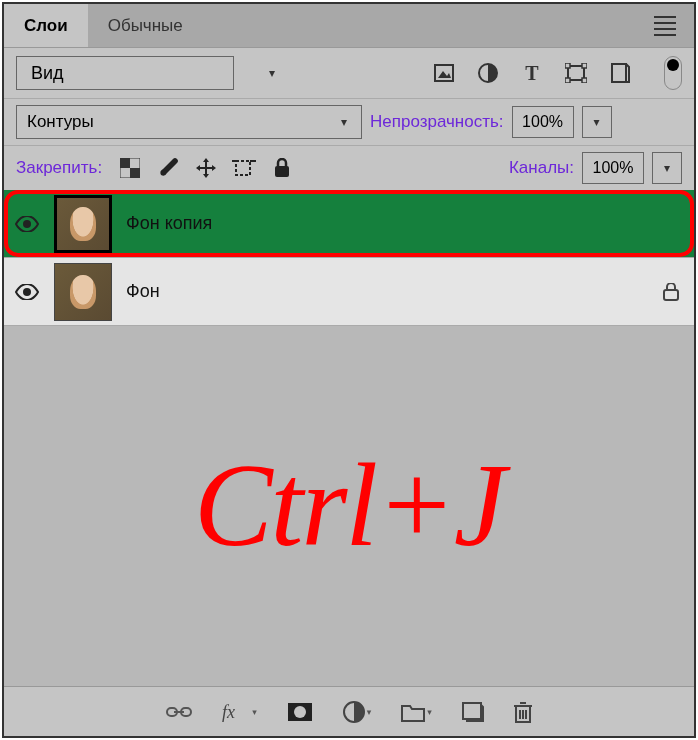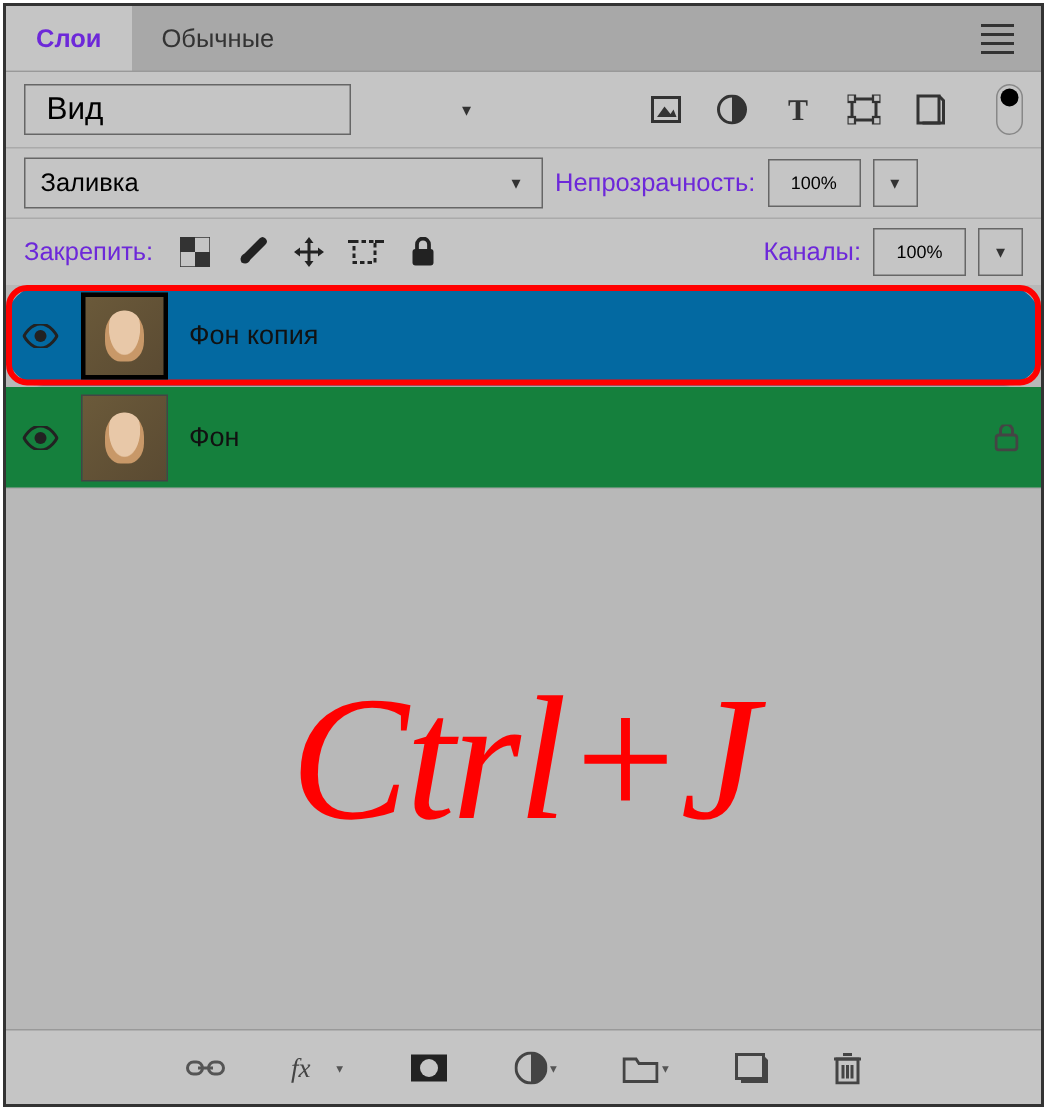--- a/index.html
+++ b/index.html
@@ -38,7 +38,7 @@
   .tab.active {
     background: #c5c5c5;
     font-weight: bold;
-    color: #6d28d9;
+    color: #000000;
   }
   .tab-spacer { flex: 1; }
   .hamburger {

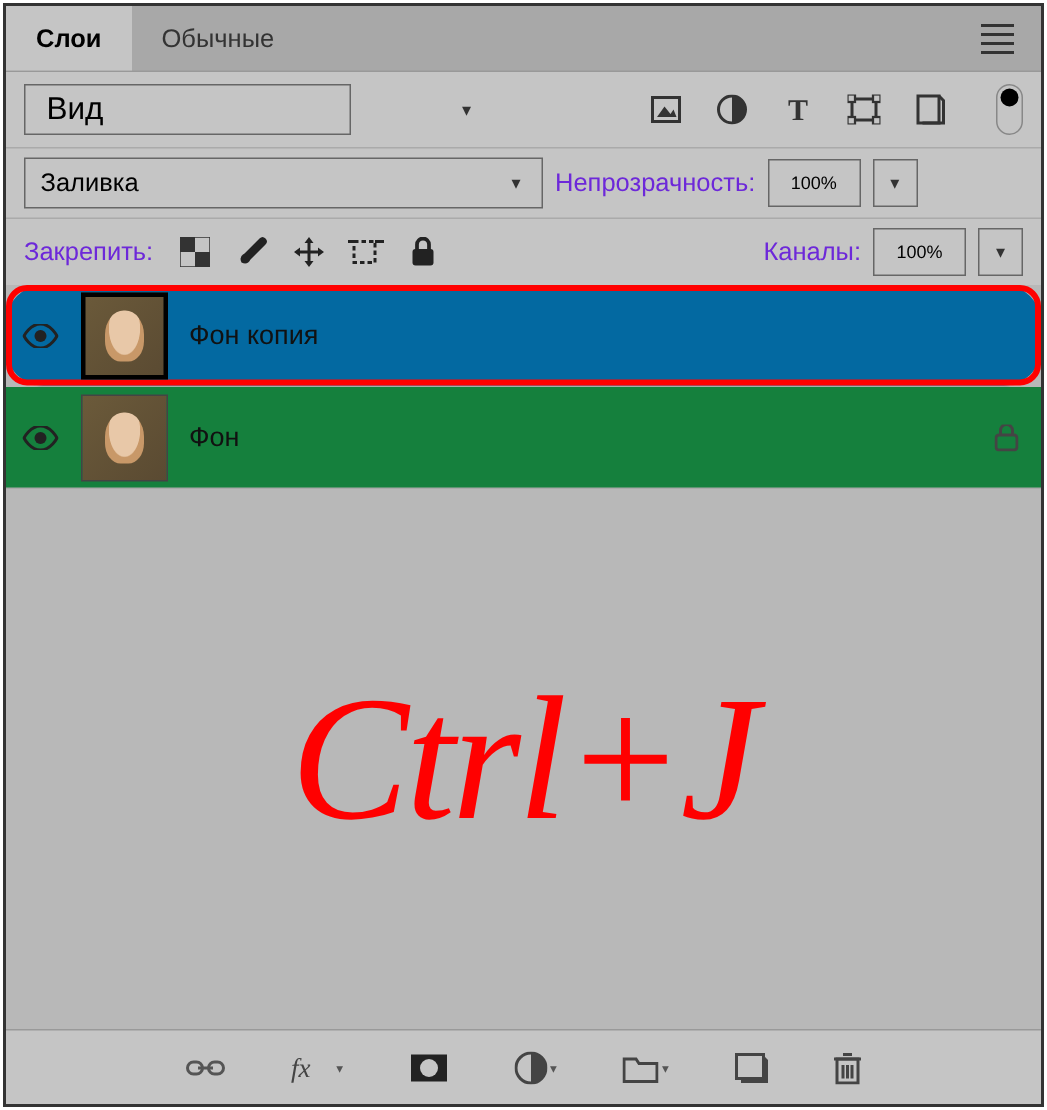--- a/index.html
+++ b/index.html
@@ -75,7 +75,7 @@
     flex: 1;
     border: none;
     background: transparent;
-    font-size: 21px;
+    font-size: 18px;
     outline: none;
   }
   .chevron { width: 14px; text-align:center; font-size:12px; color:#333; }

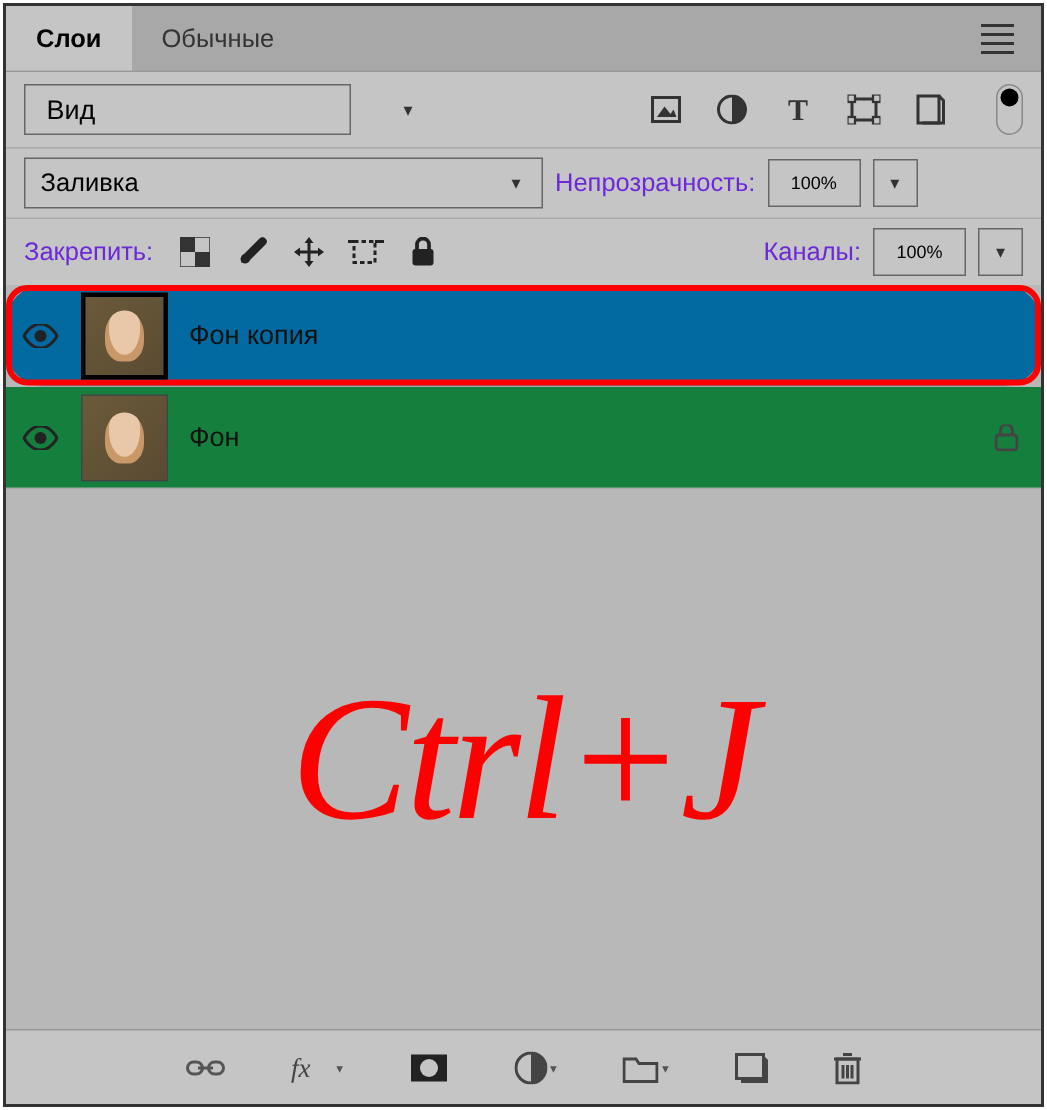--- a/index.html
+++ b/index.html
@@ -229,7 +229,7 @@
 
   <div class="controls-row2">
     <div class="blend-select">
-      <span>Заливка</span>
+      <span>Контуры</span>
       <span class="chevron">▾</span>
     </div>
     <span class="label">Непрозрачность:</span>

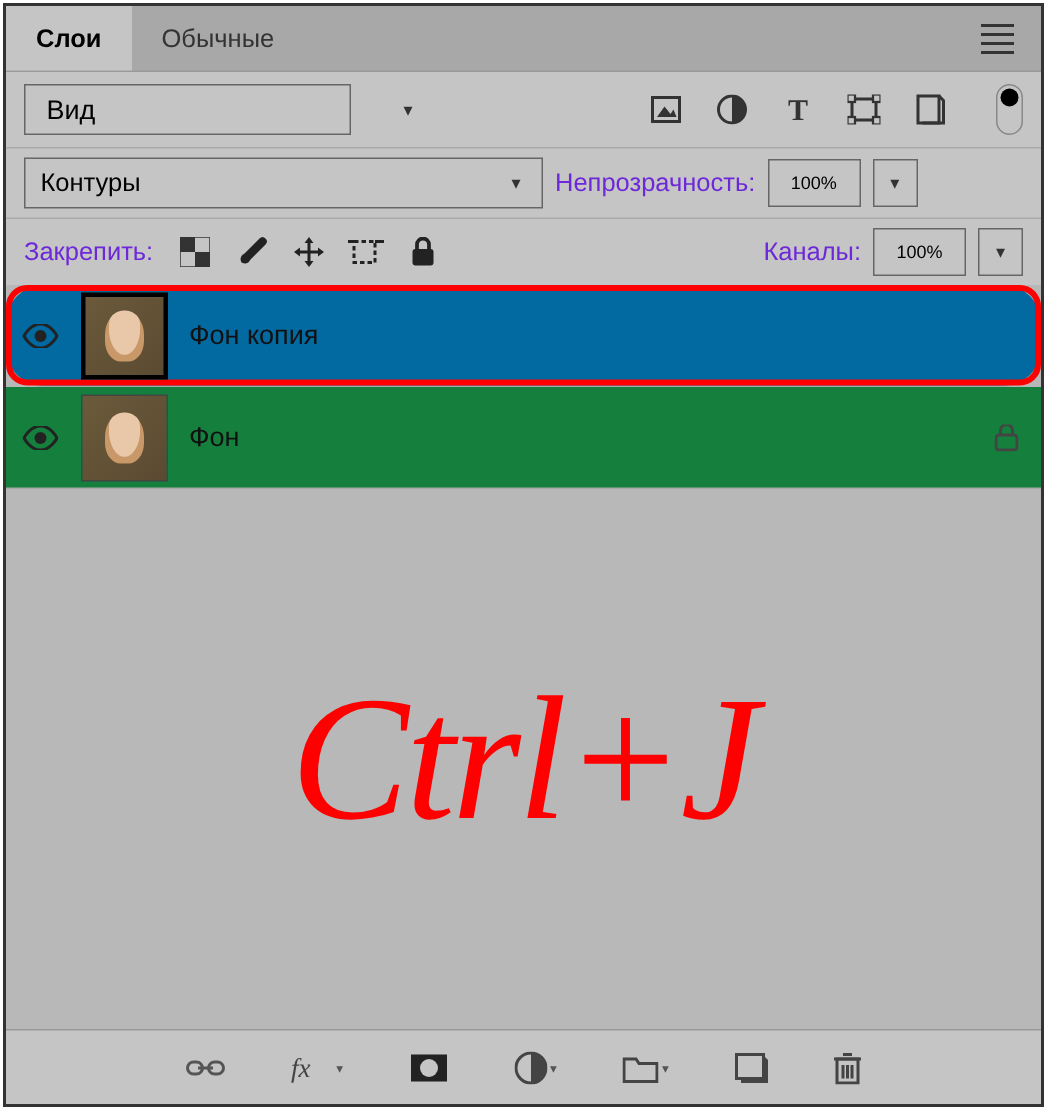--- a/index.html
+++ b/index.html
@@ -107,7 +107,7 @@
   .value-input {
     border:1px solid #666; height:32px; width:62px;
     display:flex; align-items:center; justify-content:center;
-    font-size:12px; background:#c5c5c5;
+    font-size:16px; background:#c5c5c5;
   }
   .step-btn {
     border:1px solid #666; height:32px; width:30px;

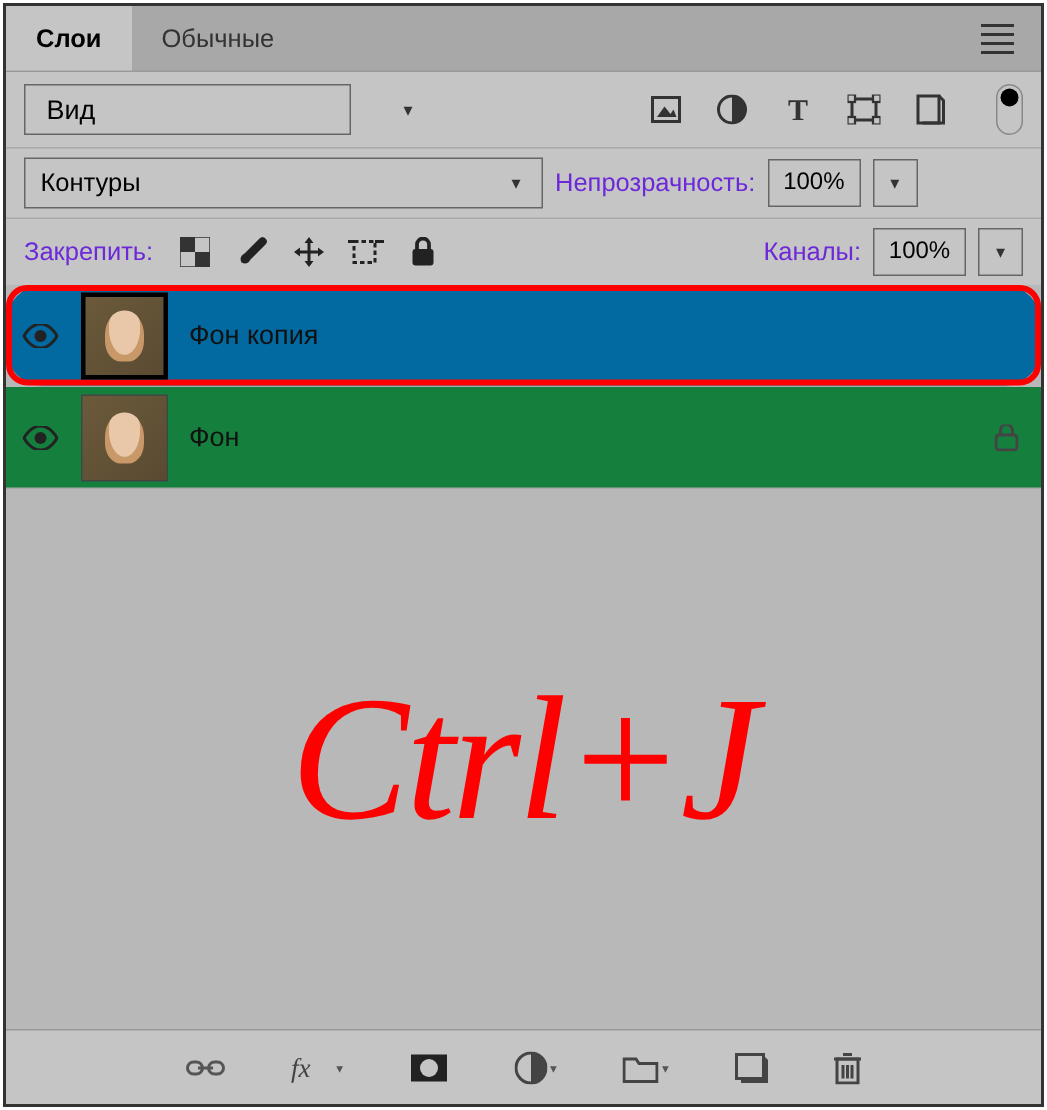--- a/index.html
+++ b/index.html
@@ -124,7 +124,7 @@
     background:#15803d; border-bottom:1px solid #aaa;
     padding:0 10px; gap:14px; position:relative;
   }
-  .layer-row.selected { background:#0369a1;border-radius:25px; }
+  .layer-row.selected { background:#15803d; }
   .highlight-border {
     position:absolute; inset:0;
     border:4px solid #ff0000; border-radius:14px;

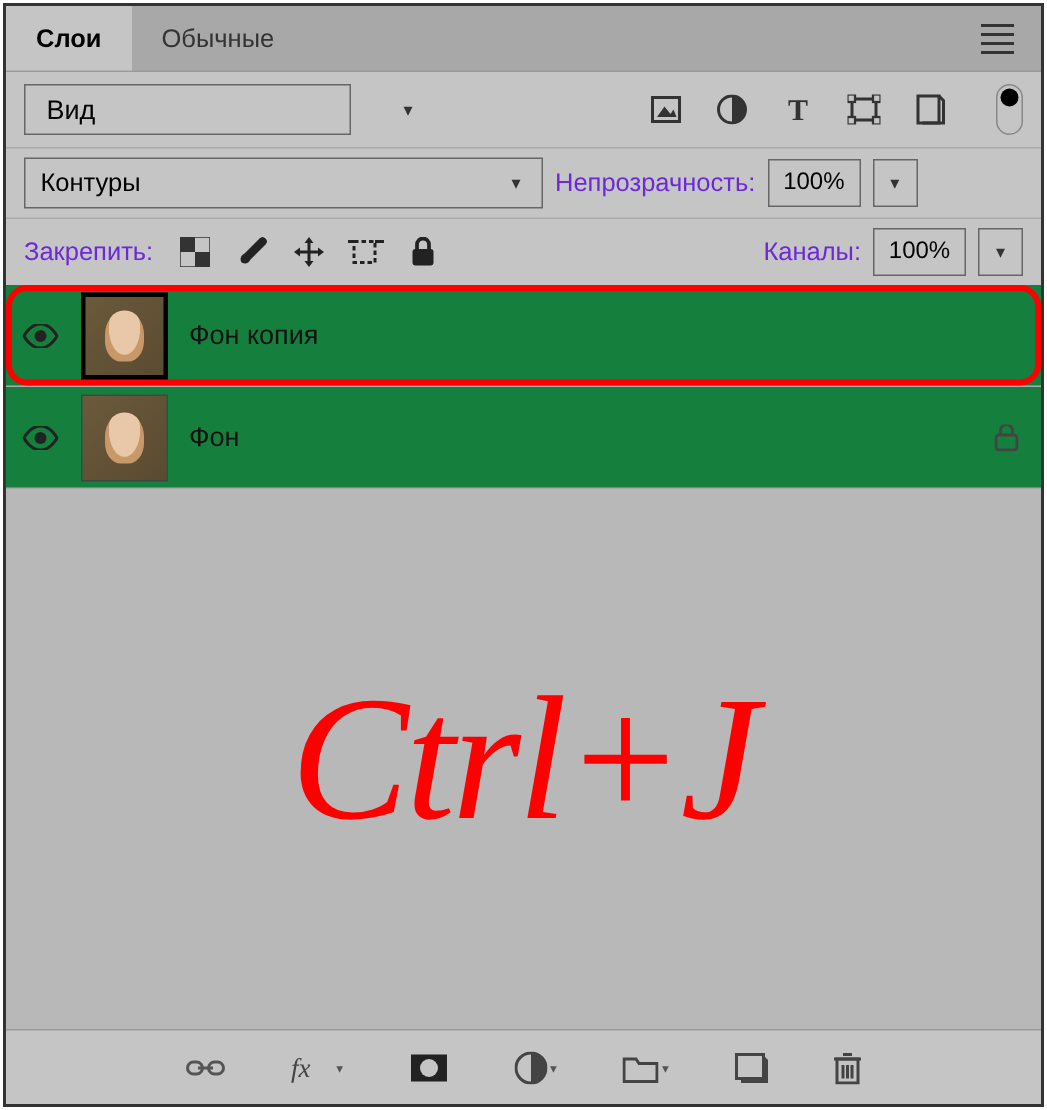--- a/index.html
+++ b/index.html
@@ -121,7 +121,7 @@
   }
   .layer-row {
     display:flex; align-items:center; height:68px;
-    background:#15803d; border-bottom:1px solid #aaa;
+    background:#e5e5e5; border-bottom:1px solid #aaa;
     padding:0 10px; gap:14px; position:relative;
   }
   .layer-row.selected { background:#15803d; }

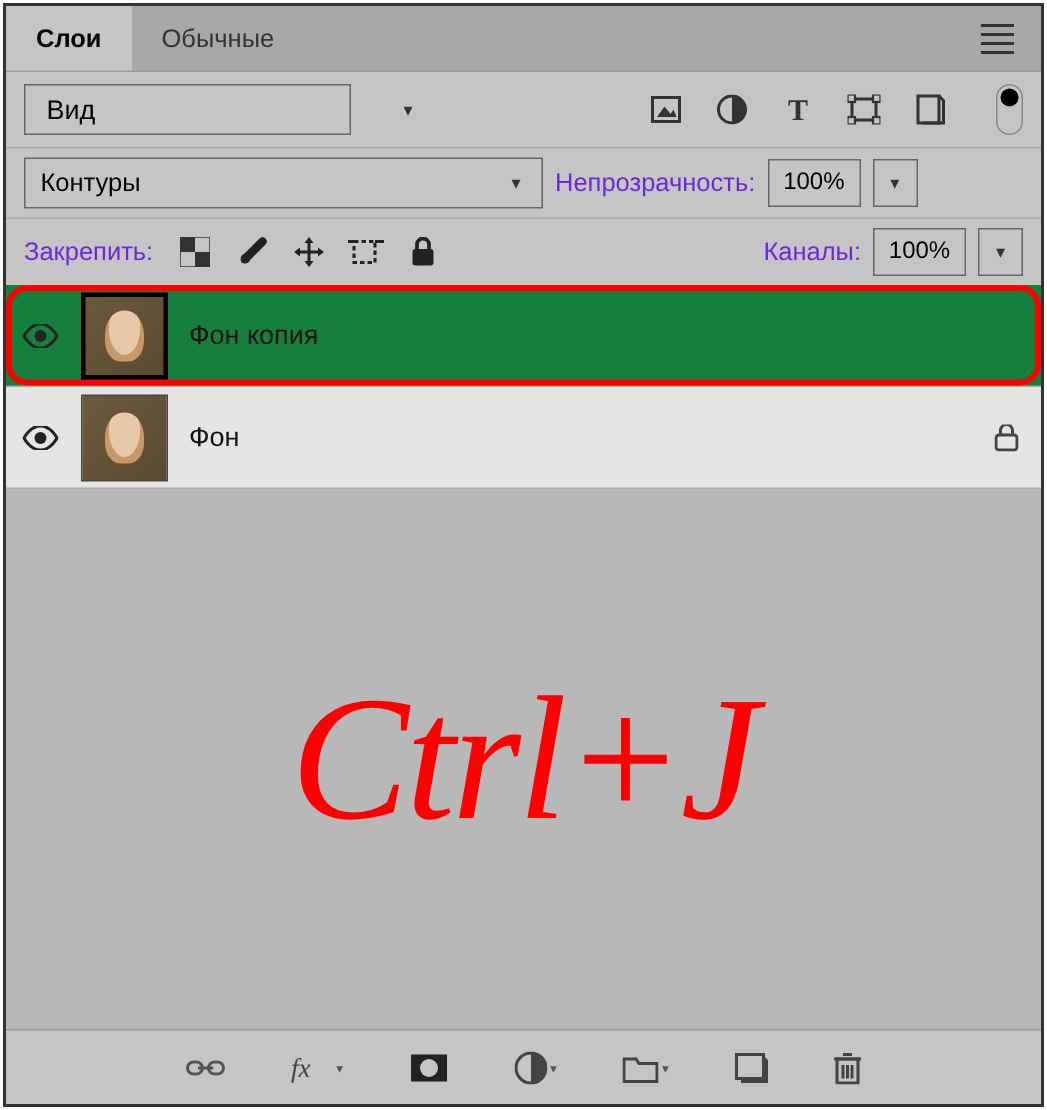--- a/index.html
+++ b/index.html
@@ -158,7 +158,7 @@
   .bottom-bar {
     height:50px; border-top:1px solid #999;
     display:flex; align-items:center; justify-content:center;
-    gap:44px; background:#c5c5c5;
+    gap:30px; background:#c5c5c5;
   }
   .b-ic { cursor:pointer; display:flex; align-items:center; gap:2px;}
   .b-sub { font-size:9px; color:#555;}

